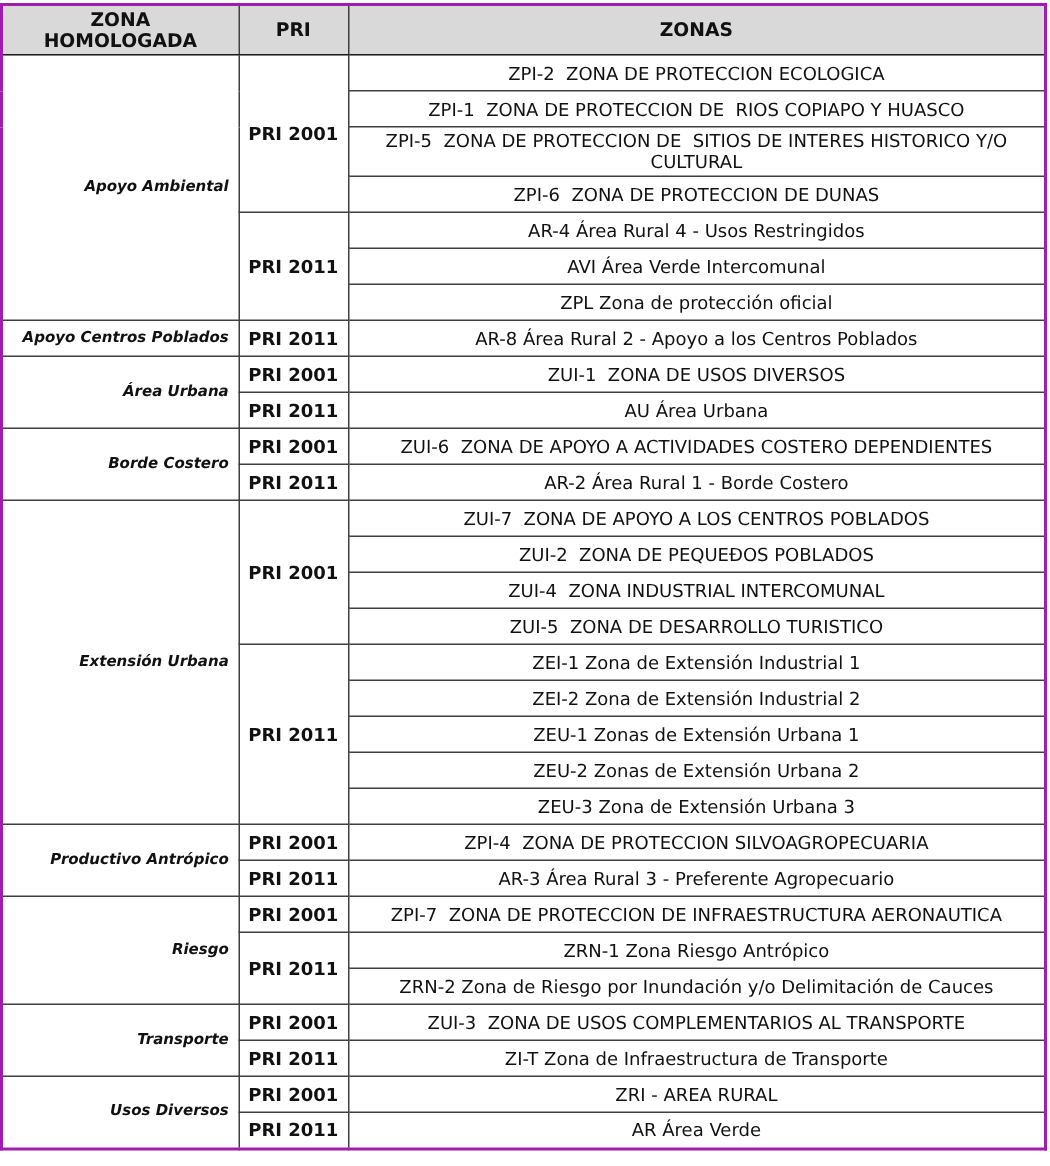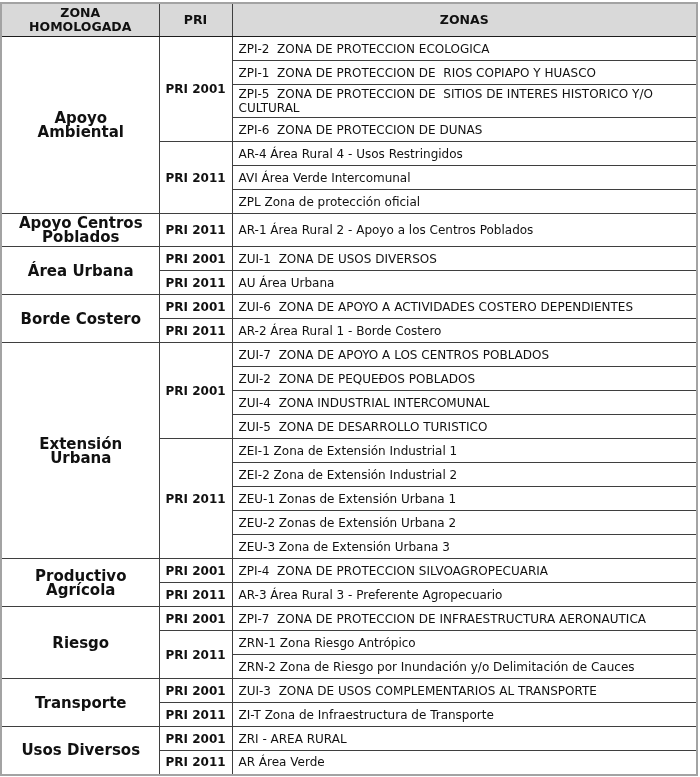--- a/index.html
+++ b/index.html
@@ -17,7 +17,7 @@
     width: 584px;
     border-collapse: collapse;
     table-layout: fixed;
-    border: 2px solid #a3a3a3;
+    border: 2px solid #a21caf;
   }
   col.c1 { width: 158px; }
   col.c2 { width: 73px; }

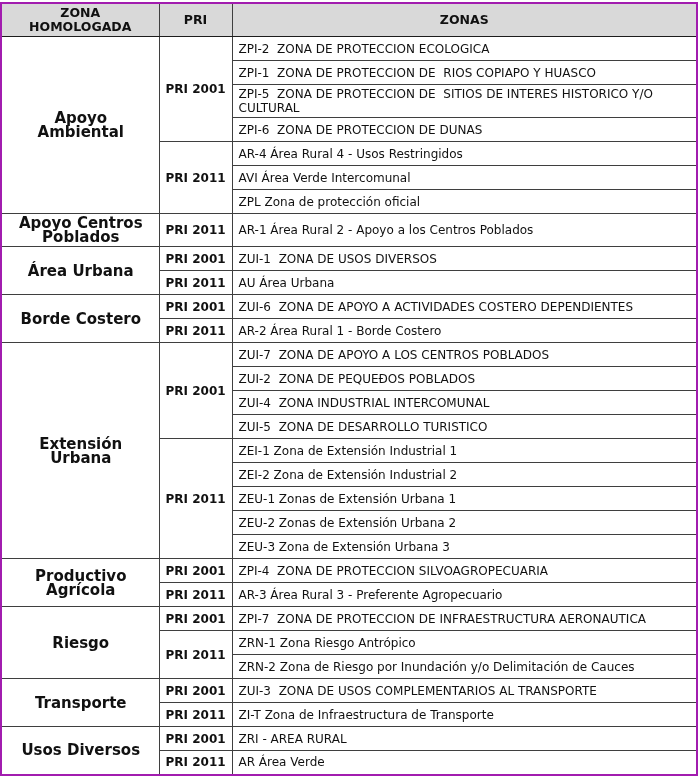--- a/index.html
+++ b/index.html
@@ -51,7 +51,7 @@
     margin-top: 44px;
   }
   td.zone-cell {
-    text-align: left;
+    text-align: center;
     white-space: pre-wrap;
   }
 </style>

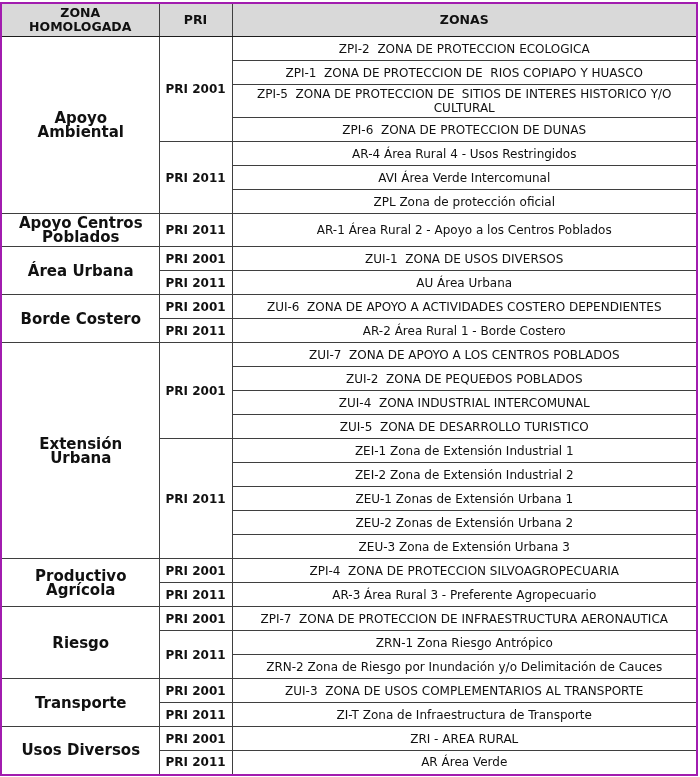--- a/index.html
+++ b/index.html
@@ -40,9 +40,10 @@
   tbody tr { height: 24px; }
   td.group-cell {
     font-weight: bold;
-    font-size: 15px;
-    text-align: center;
+    font-size: 10px;
+    text-align: right;
     padding-left: 7px;
+    font-style: italic;
   }
   td.pri-cell {
     font-weight: bold;

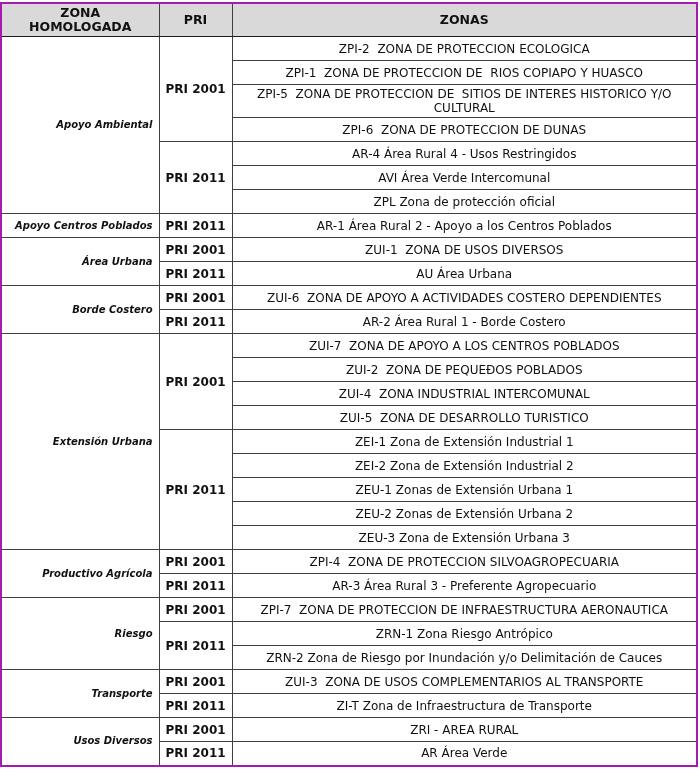--- a/index.html
+++ b/index.html
@@ -102,7 +102,7 @@
         <tr>
           <td class="group-cell">Apoyo Centros Poblados</td>
           <td class="pri-cell">PRI 2011</td>
-          <td class="zone-cell">AR-1 Área Rural 2 - Apoyo a los Centros Poblados</td>
+          <td class="zone-cell">AR-8 Área Rural 2 - Apoyo a los Centros Poblados</td>
         </tr>
         <tr>
           <td class="group-cell" rowspan="2">Área Urbana</td>

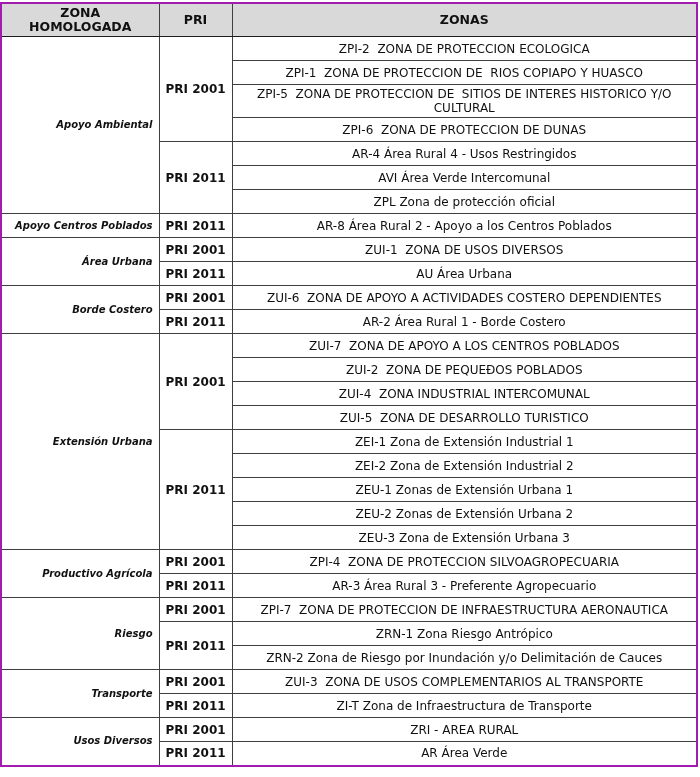--- a/index.html
+++ b/index.html
@@ -153,7 +153,7 @@
           <td class="zone-cell">ZEU-3 Zona de Extensión Urbana 3</td>
         </tr>
         <tr>
-          <td class="group-cell" rowspan="2">Productivo Agrícola</td>
+          <td class="group-cell" rowspan="2">Productivo Antrópico</td>
           <td class="pri-cell">PRI 2001</td>
           <td class="zone-cell">ZPI-4  ZONA DE PROTECCION SILVOAGROPECUARIA</td>
         </tr>

